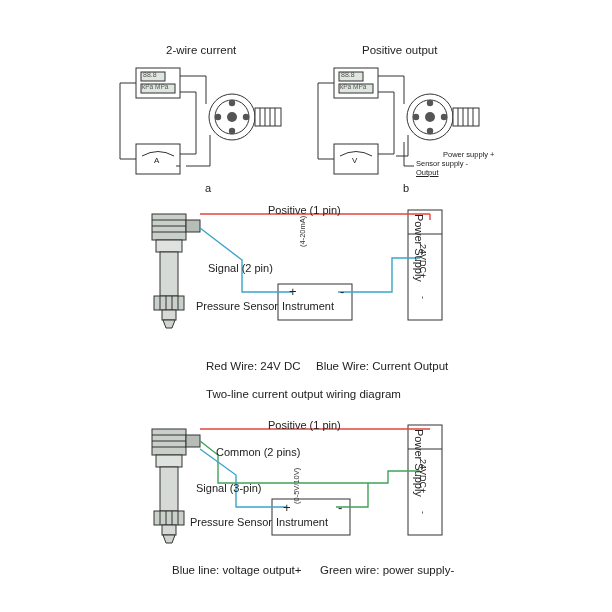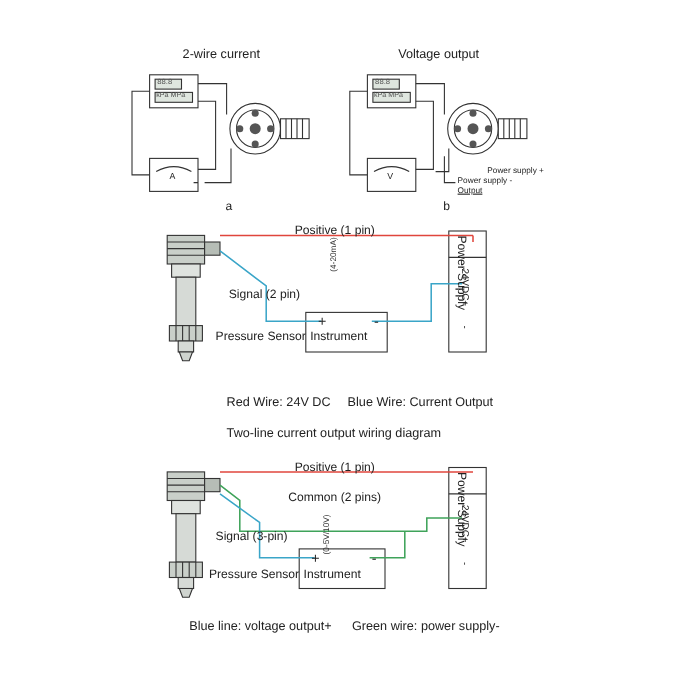--- a/index.html
+++ b/index.html
@@ -77,7 +77,7 @@
   </svg>
 
   <div class="lbl" style="left:166px;top:40px;font-size:11.5px;">2-wire current</div>
-  <div class="lbl" style="left:362px;top:40px;font-size:11.5px;">Voltage output</div>
+  <div class="lbl" style="left:362px;top:40px;font-size:11.5px;">Positive output</div>
   <div class="lbl" style="left:205px;top:178px;">a</div>
   <div class="lbl" style="left:403px;top:178px;">b</div>
 

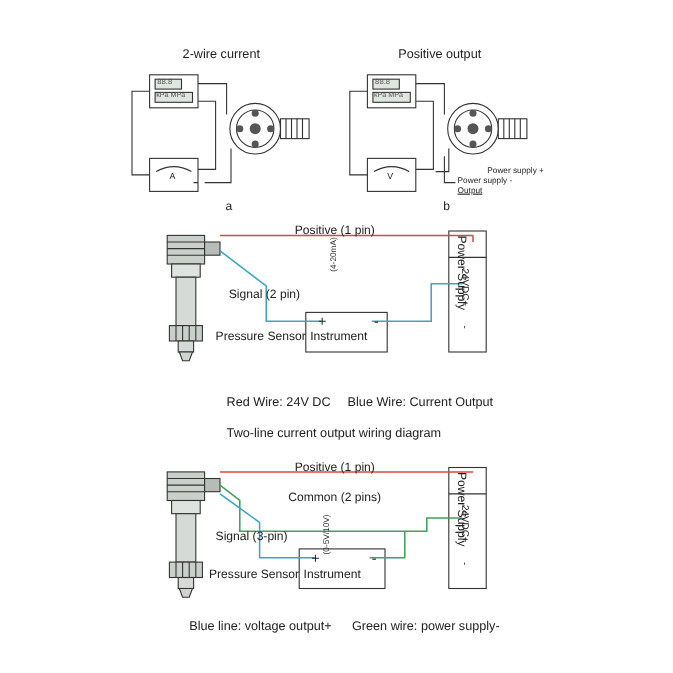--- a/index.html
+++ b/index.html
@@ -90,7 +90,7 @@
   <div class="lbl xs" style="left:340px;top:79px;color:#555;font-size:6.5px;">kPa  MPa</div>
 
   <div class="lbl xs" style="left:416px;top:146px;padding-left:27px;">Power supply +</div>
-  <div class="lbl xs" style="left:416px;top:155px;">Power supply -</div>
+  <div class="lbl xs" style="left:416px;top:155px;">Sensor supply -</div>
   <div class="lbl xs" style="left:416px;top:164px;text-decoration:underline;">Output</div>
 
   <svg width="612" height="200" viewBox="0 0 612 200" style="top:200px;">

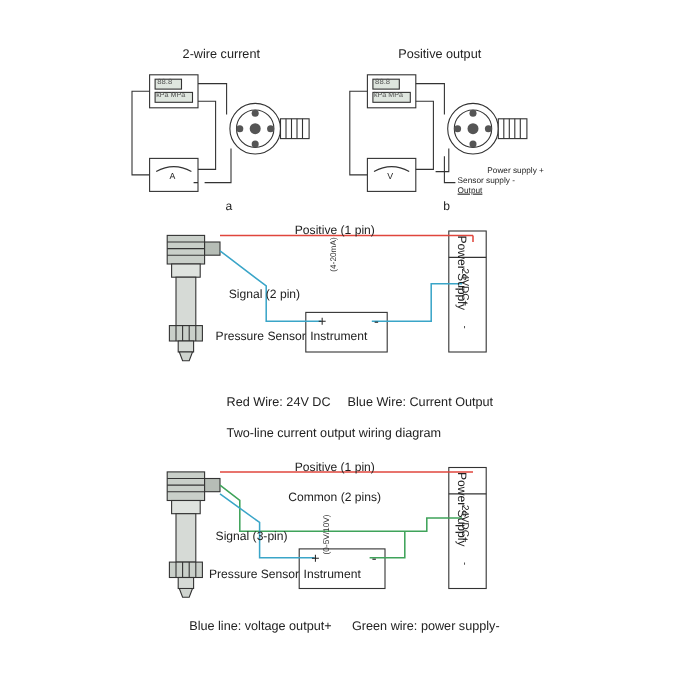--- a/index.html
+++ b/index.html
@@ -173,7 +173,7 @@
   </svg>
 
   <div class="lbl" style="left:268px;top:415px;">Positive (1 pin)</div>
-  <div class="lbl" style="left:216px;top:442px;margin-left:46px;">Common (2 pins)</div>
+  <div class="lbl" style="left:216px;top:442px;">Common (2 pins)</div>
   <div class="lbl" style="left:196px;top:478px;">Signal (3-pin)</div>
   <div class="lbl xs" style="left:292px;top:500px;transform:rotate(-90deg);transform-origin:0 0;color:#333;">(0-5V/10V)</div>
   <div class="lbl" style="left:190px;top:512px;">Pressure Sensor</div>

